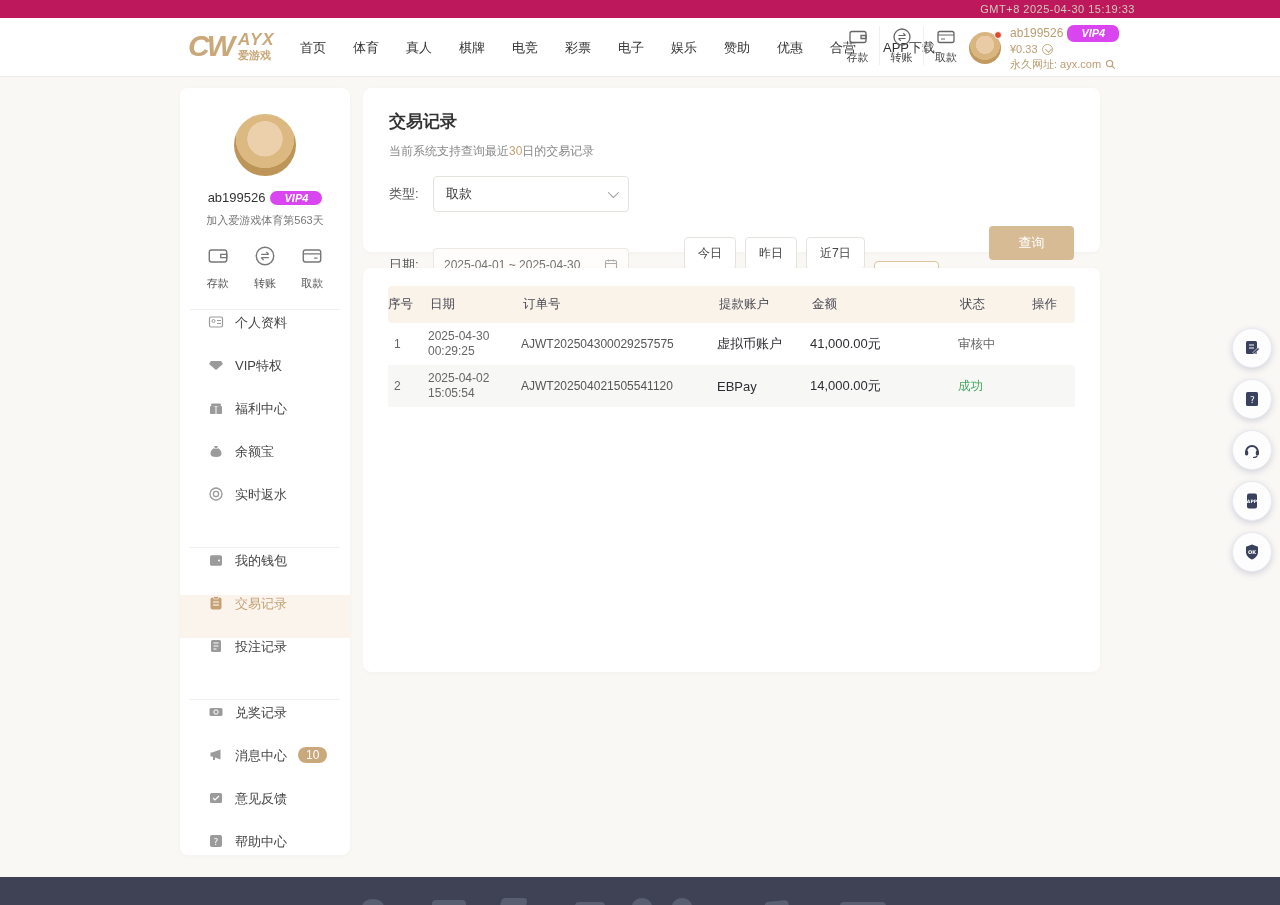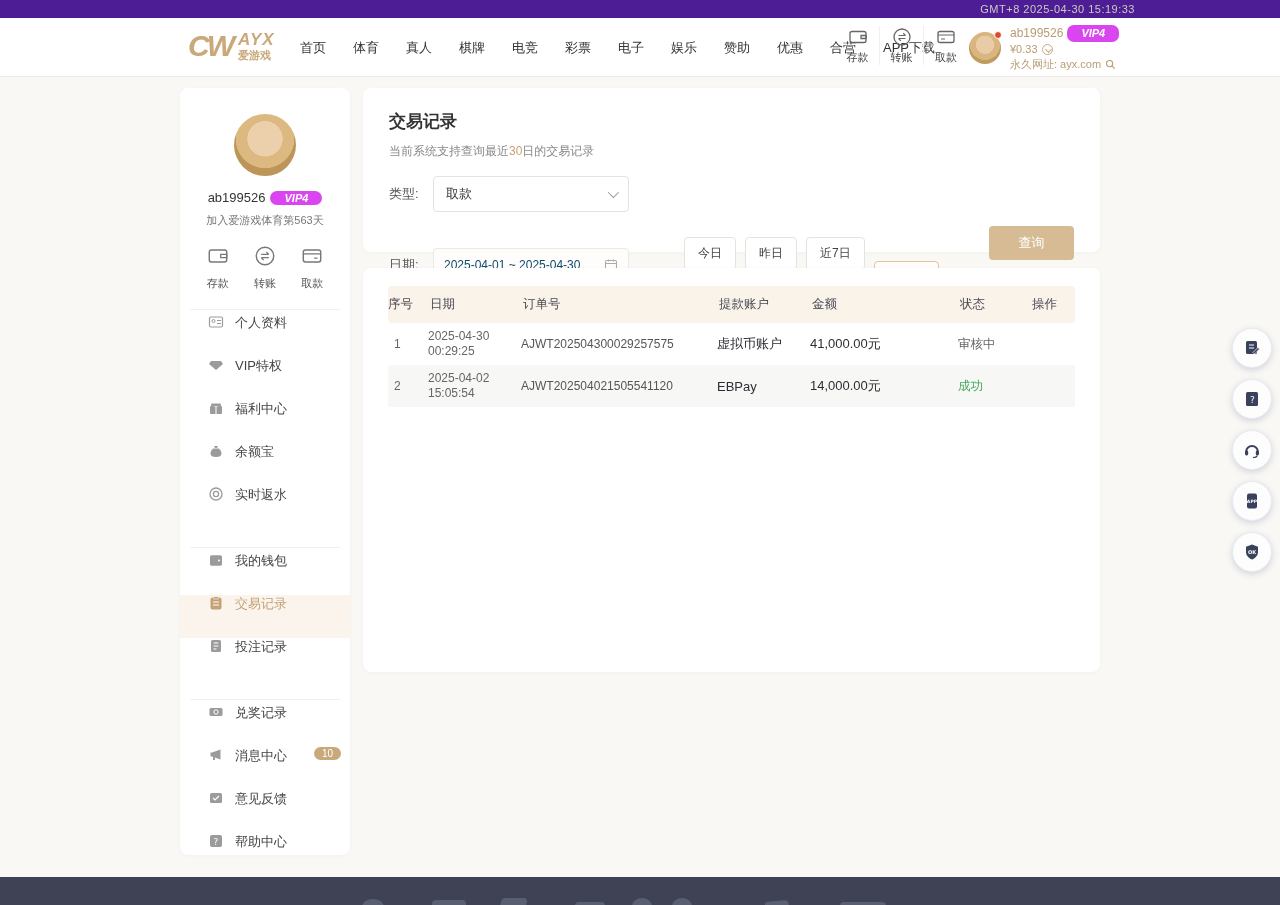--- a/index.html
+++ b/index.html
@@ -8,7 +8,7 @@
 
   
   .topbar { position:absolute; left:0; top:0; width:1280px; height:18px;
-    background:#4c1d95; color:#cfcabc; font-size:11px; line-height:18px; }
+    background:#be185d; color:#cfcabc; font-size:11px; line-height:18px; }
   .topbar span { position:absolute; right:145px; letter-spacing:.5px; }
 
   

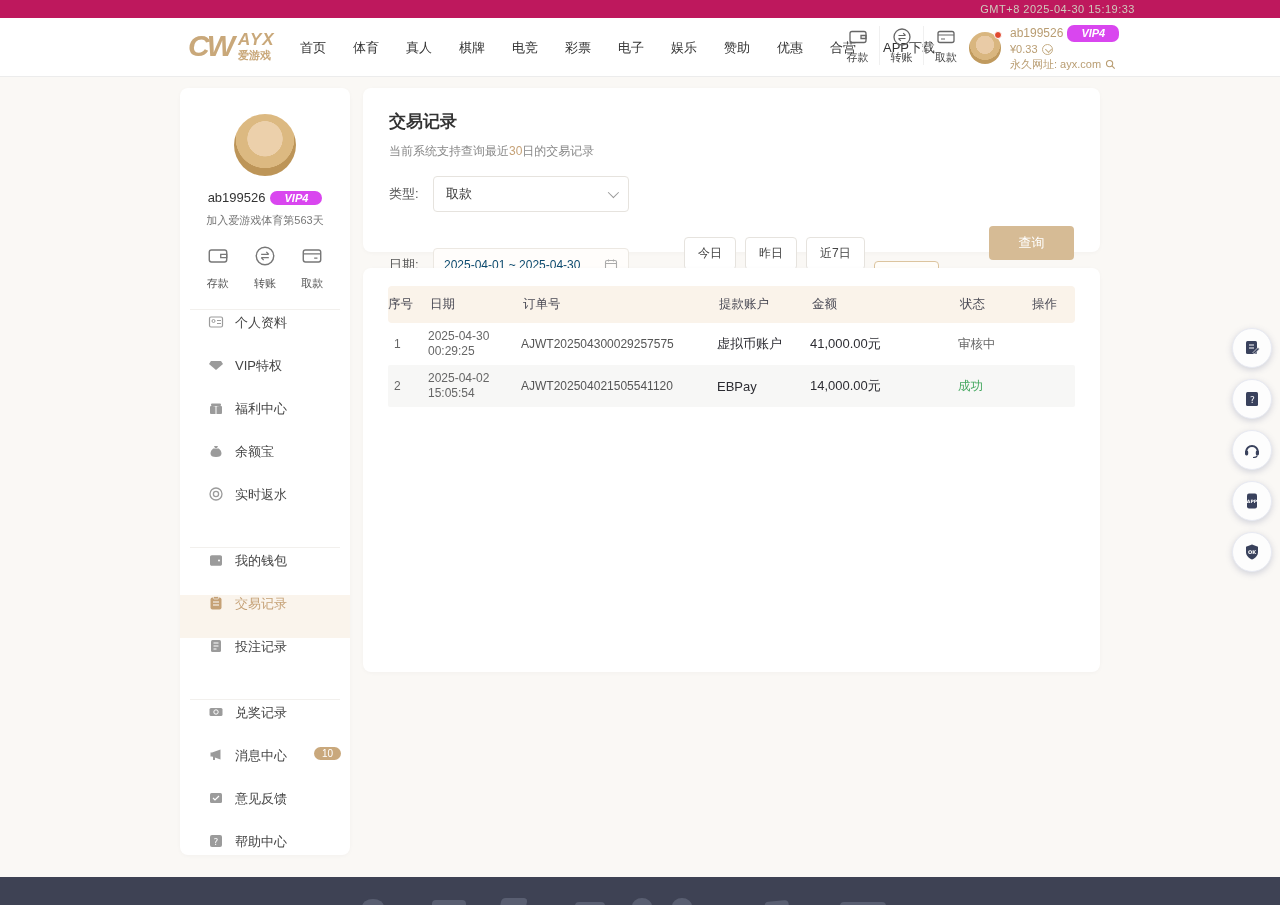--- a/index.html
+++ b/index.html
@@ -79,7 +79,7 @@
     transform:rotate(45deg) translateY(-2px); }
   .date-box { width:196px; height:34px; border:1px solid #ece8e2; border-radius:4px;
     display:flex; align-items:center; justify-content:space-between; padding:4px 10px;
-    font-size:12px; color:#0c4a6e; cursor:pointer; background:#fffdfb; }
+    font-size:12px; color:#737373; cursor:pointer; background:#fffdfb; }
   .range-btns { display:flex; gap:9px; margin-left:14px;padding-left:41px; }
   .range-btn { height:33px; padding:0 13px; border:1px solid #e6e3de; border-radius:4px;
     background:#fff; font-size:12px; color:#444; display:flex; align-items:center; cursor:pointer; }

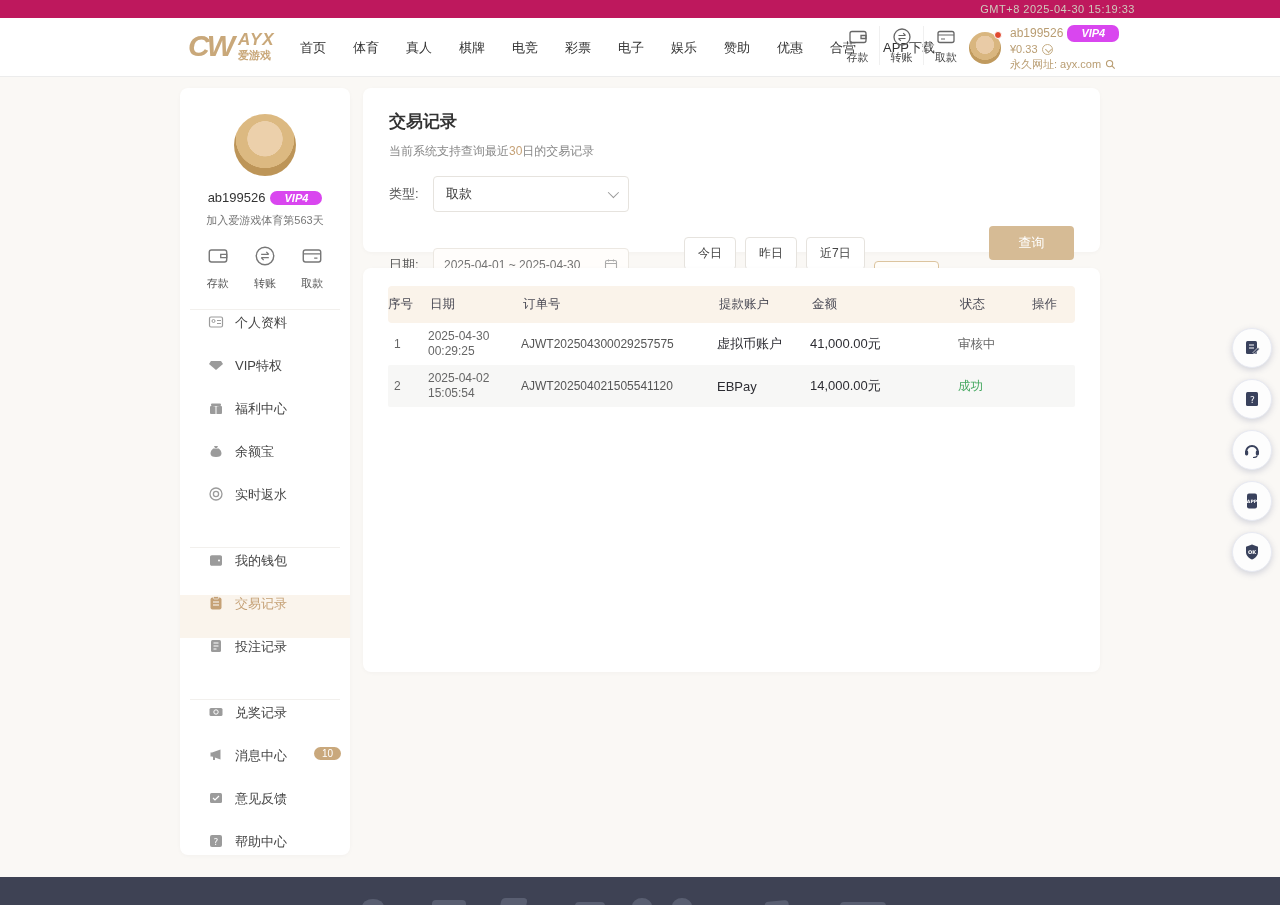--- a/index.html
+++ b/index.html
@@ -62,7 +62,7 @@
     font-size:13px; color:#444; cursor:pointer; }
   .menu-item svg { flex:0 0 auto; }
   .menu-item.active { background:#faf4ec; color:#c5a176; }
-  .msg-badge { margin-left:16px; background:#c9a87c; color:#fff; font-size:10px;
+  .msg-badge { margin-left:0; background:#c9a87c; color:#fff; font-size:12px;
     padding:1px 8px; border-radius:8px; }
 
   

